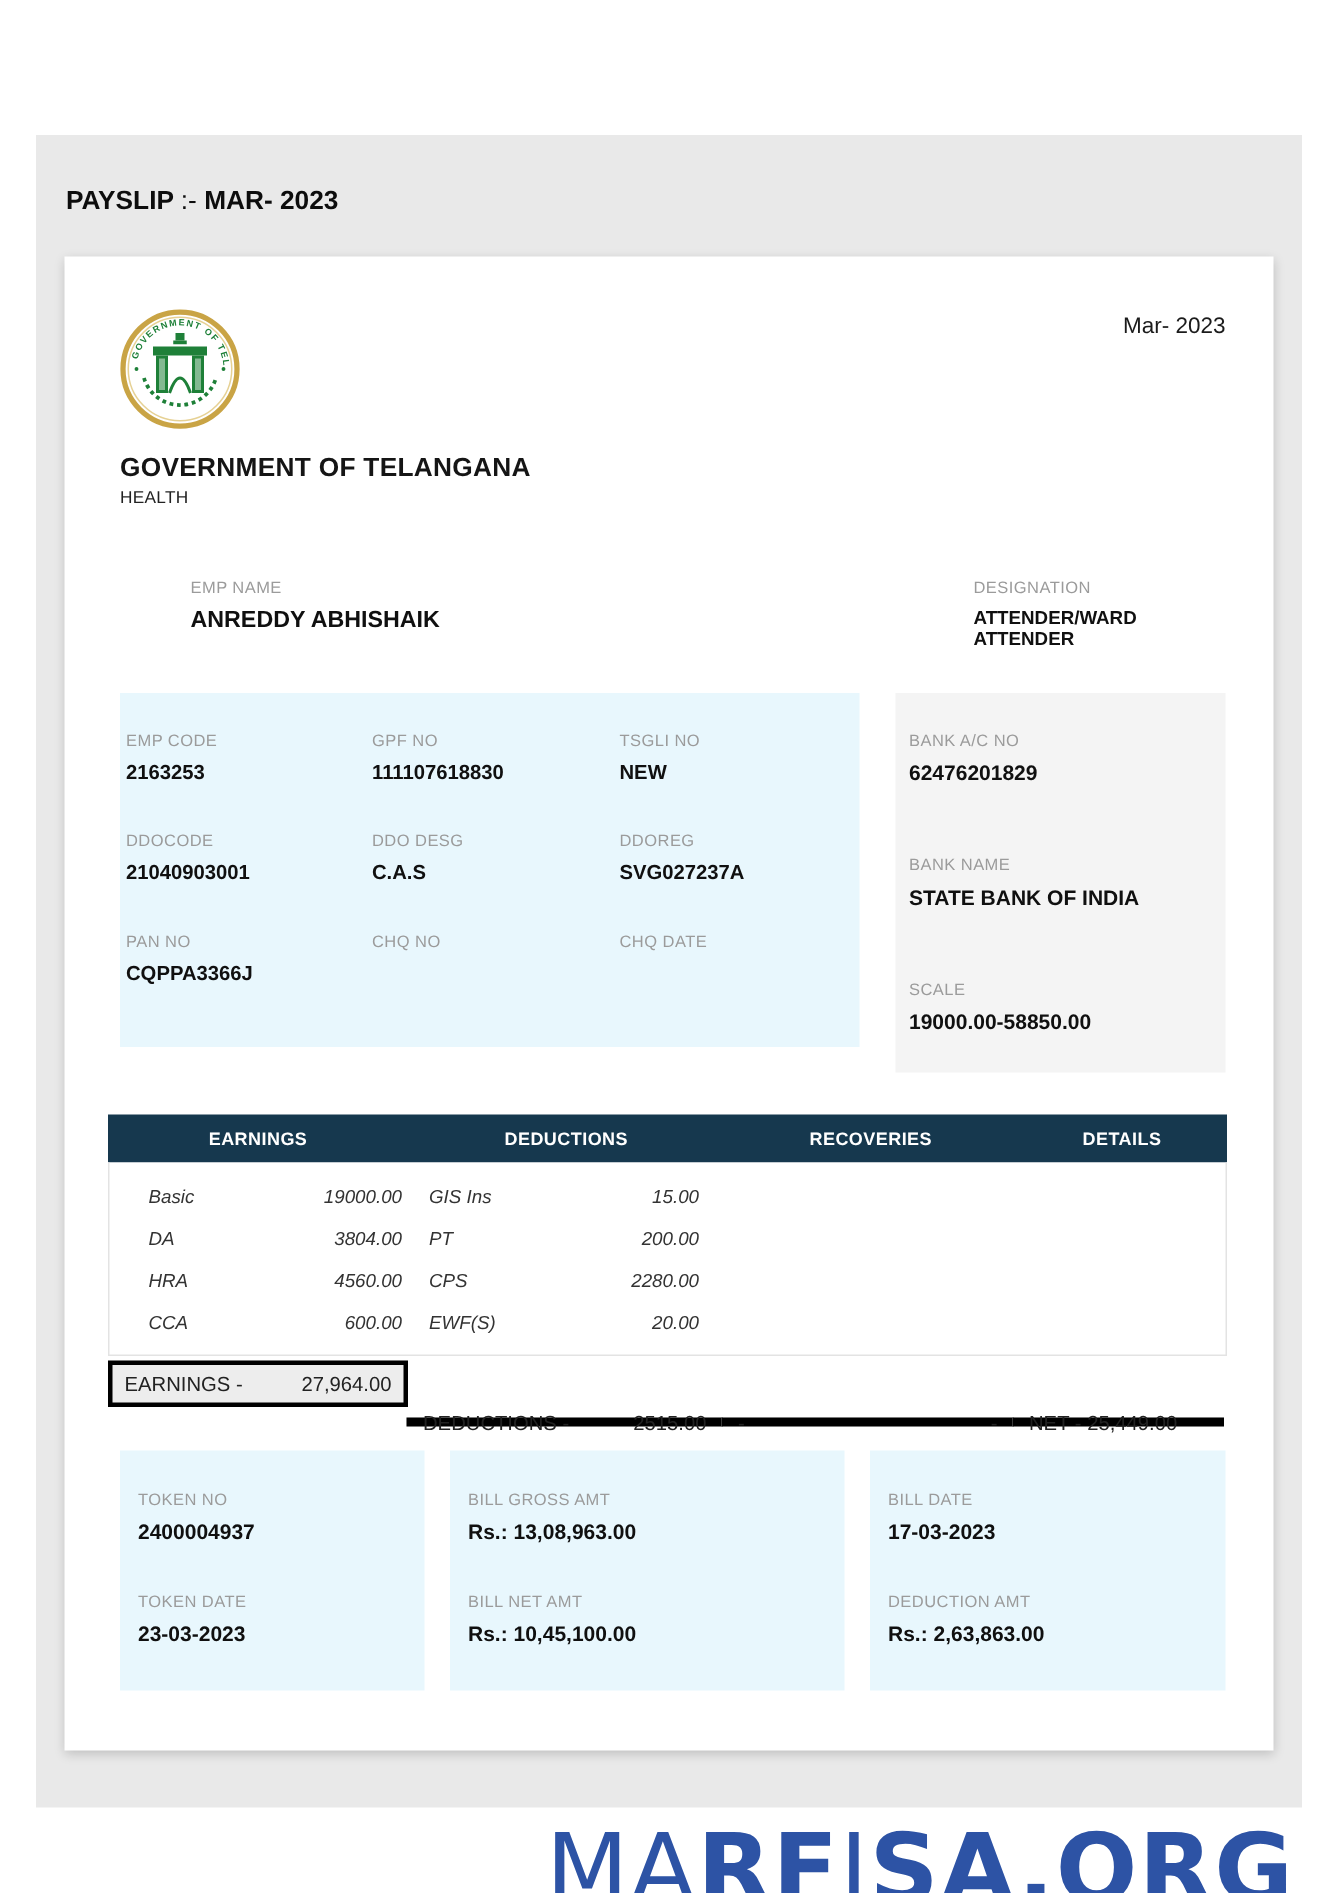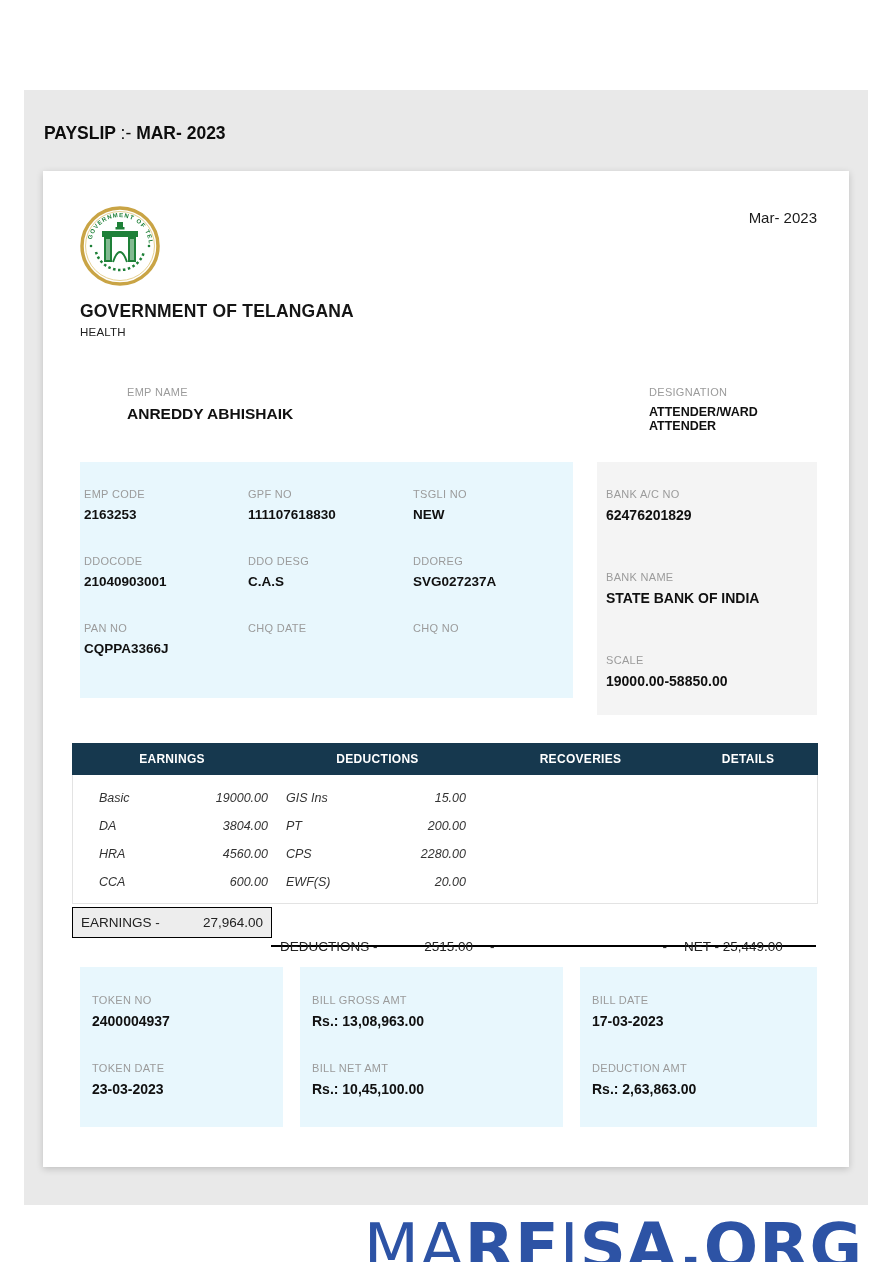--- a/index.html
+++ b/index.html
@@ -155,11 +155,11 @@
             <div class="value">CQPPA3366J</div>
           </div>
           <div class="field">
+            <div class="label">CHQ NO</div>
+            <div class="value"></div>
+          </div>
+          <div class="field">
             <div class="label">CHQ DATE</div>
-            <div class="value"></div>
-          </div>
-          <div class="field">
-            <div class="label">CHQ NO</div>
             <div class="value"></div>
           </div>
         </div>

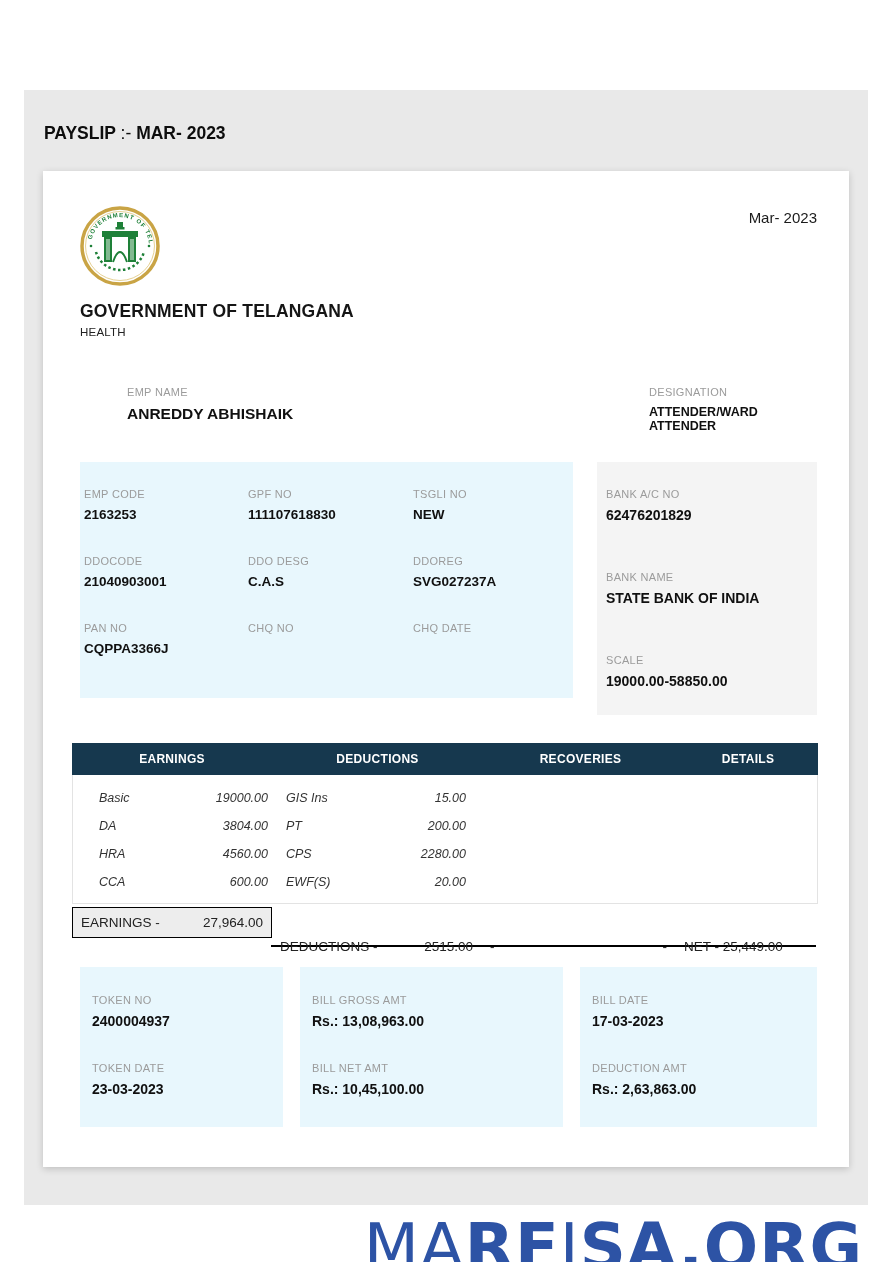--- a/index.html
+++ b/index.html
@@ -50,7 +50,7 @@
   .amt { text-align:right; }
 
   .tbl-totals { display:flex; margin-top:3px; height:31px; font-size:13.5px; color:#222; }
-  .tcell { border:1px solid #000000; background:#ededed; display:flex; justify-content:space-between;
+  .tcell { border:3px solid #000000; background:#ededed; display:flex; justify-content:space-between;
            align-items:center; padding:0 8px; }
   .tcell + .tcell { margin-left:-1px;margin-top:38px; }
   .tcell.c1 { width:200px; } .tcell.c2 { width:211px; } .tcell.c3 { width:195px; } .tcell.c4 { width:141px; }

